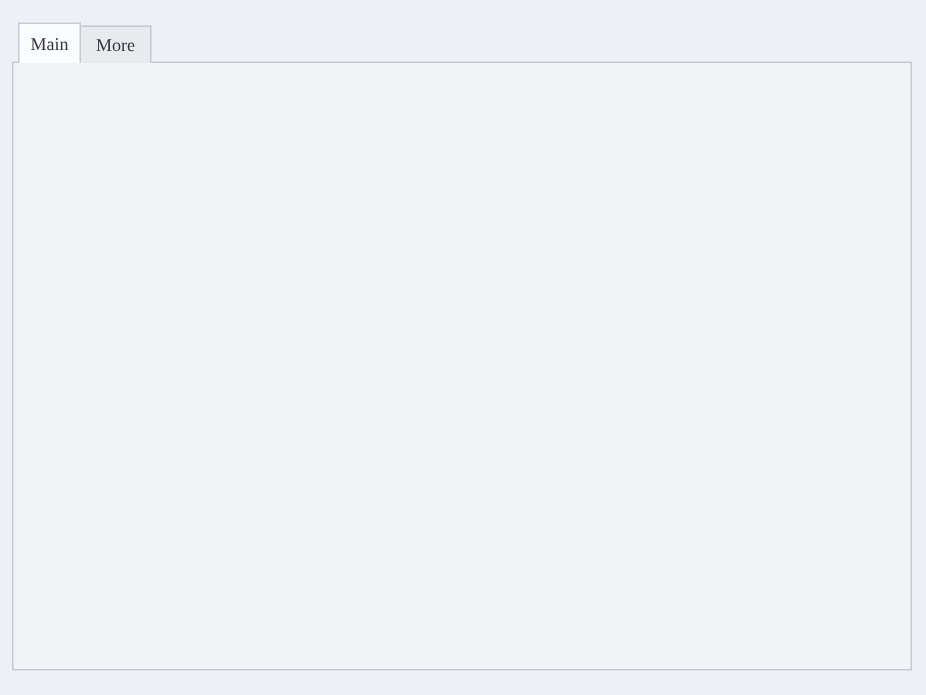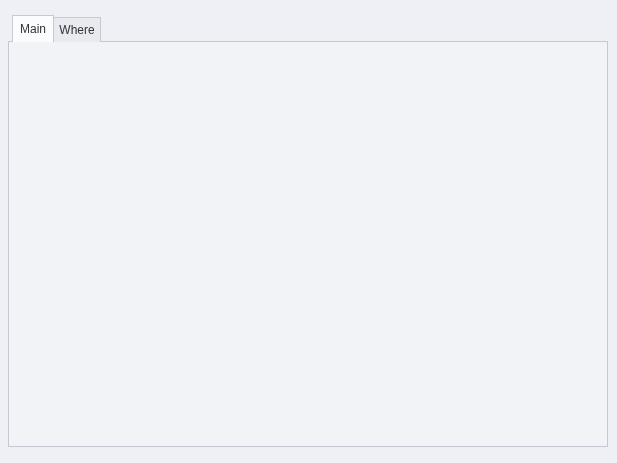--- a/index.html
+++ b/index.html
@@ -21,6 +21,7 @@
     border-bottom:none;
     z-index:3;
     cursor:default;
+    font-family:Liberation Serif, serif;
   }
   .tab-active { left:12px; top:15px; width:42px; height:27px; background:#fbfcfd; }
   .tab-inactive { left:54px; top:17px; width:47px; height:25px; background:#e8eaee; border-left:none; }

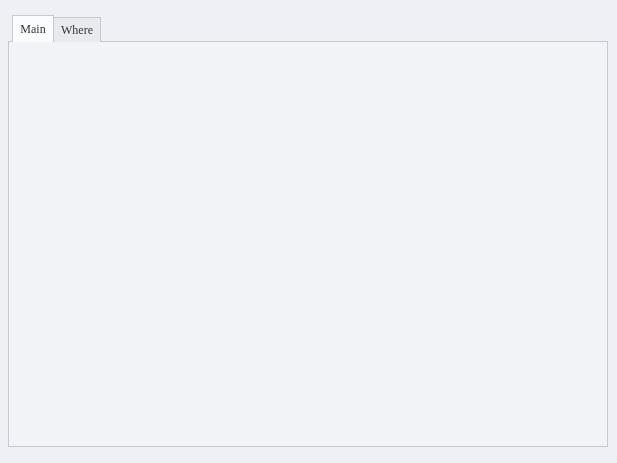--- a/index.html
+++ b/index.html
@@ -117,7 +117,7 @@
   <span>Main</span>
 </div>
 <div class="tab tab-inactive">
-  <span>Where</span>
+  <span>More</span>
 </div>
 
 <div class="page"></div>

